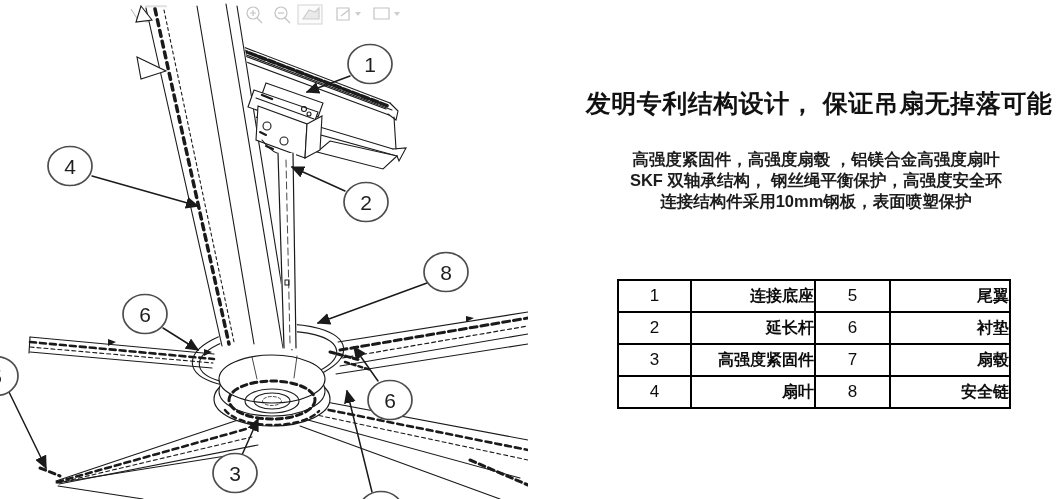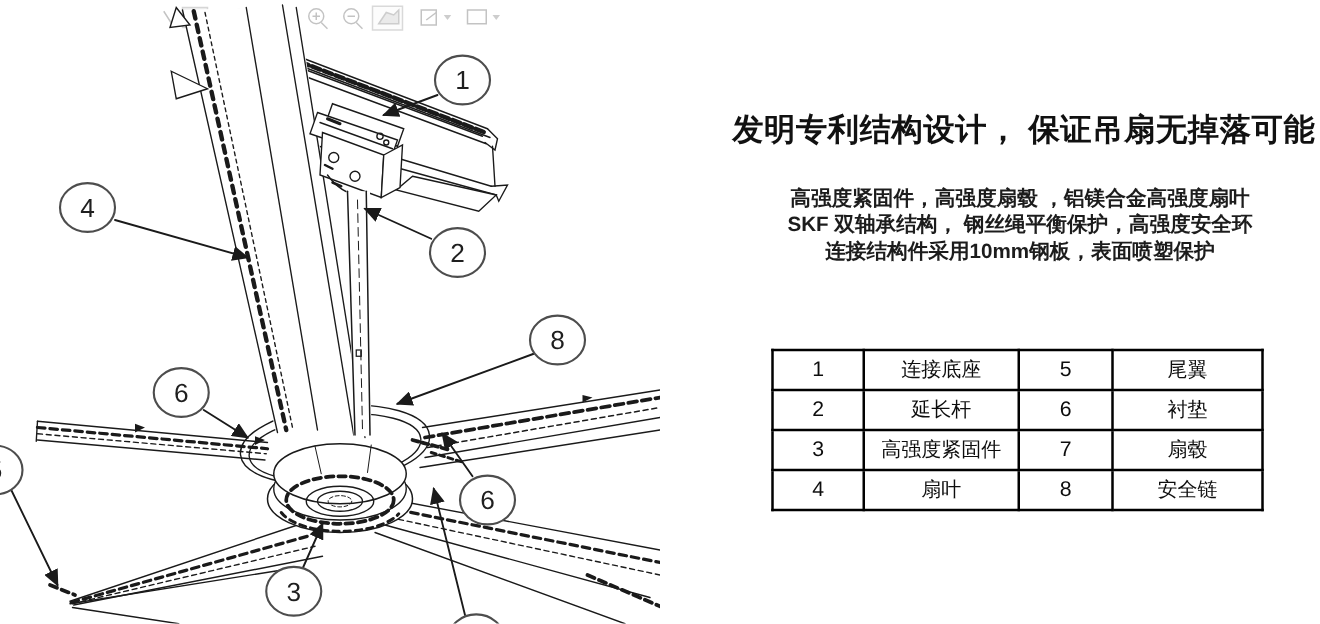--- a/index.html
+++ b/index.html
@@ -27,7 +27,7 @@
     padding:0;color:#0d0d0d;
   }
   .parts-table td.num{font-size:17px;font-weight:400;}
-  .parts-table td.name{font-size:16px;font-weight:400;}
+  .parts-table td.name{font-size:16px;font-weight:700;text-align:right;}
   svg text.co{font-size:21px;fill:#1f1f1f;font-weight:400;}
 </style>
 </head>

